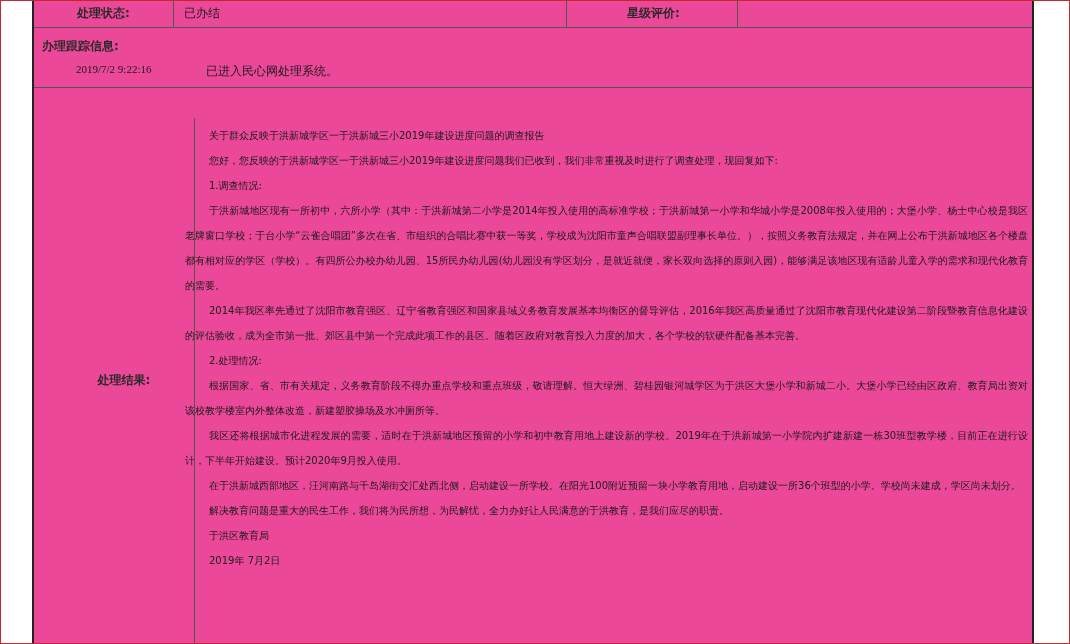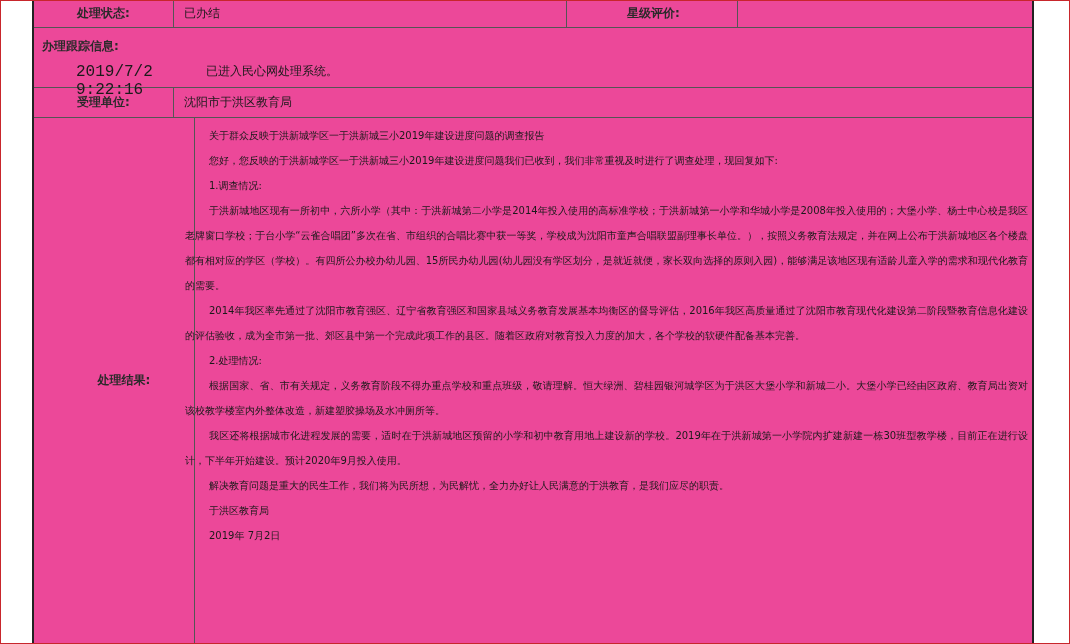--- a/index.html
+++ b/index.html
@@ -74,8 +74,8 @@
       gap: 0;
     }
     .track-time {
-      font-family: Liberation Mono, monospace;
-      font-size: 16px;
+      font-family: Liberation Serif, serif;
+      font-size: 11px;
       width: 130px;
     }
 

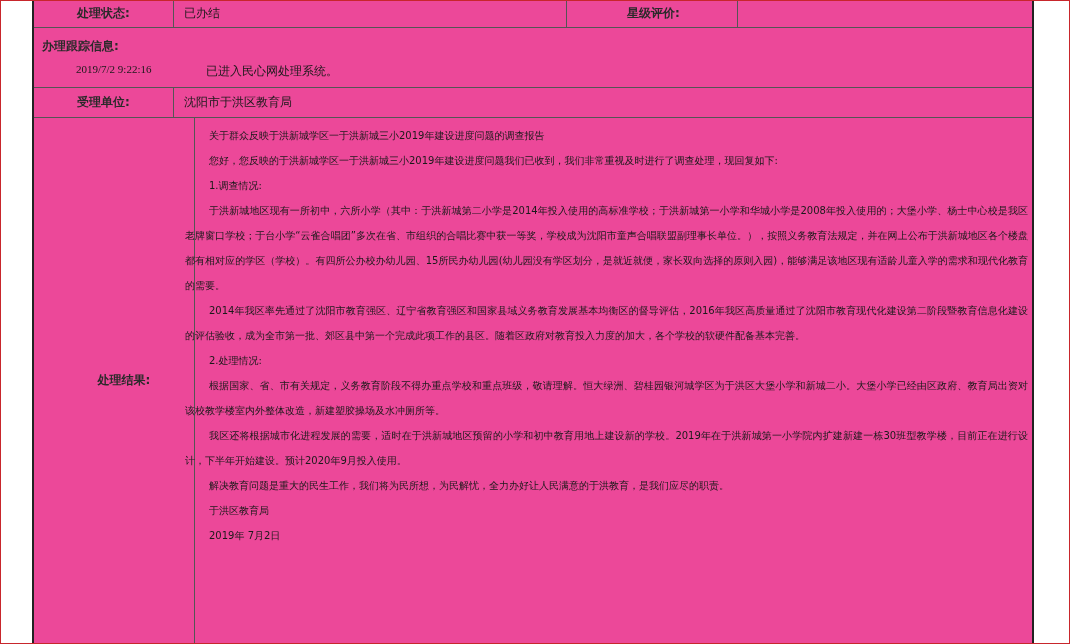--- a/index.html
+++ b/index.html
@@ -129,10 +129,6 @@
     </div>
   </div>
 
-  <div class="row" id="row-unit">
-    <div class="cell label vline" style="left:0;width:140px;">受理单位:</div>
-    <div class="cell value" style="left:140px;width:858px;">沈阳市于洪区教育局</div>
-  </div>
 
   <div class="row" id="row-result">
     <div class="result-label">处理结果:</div>

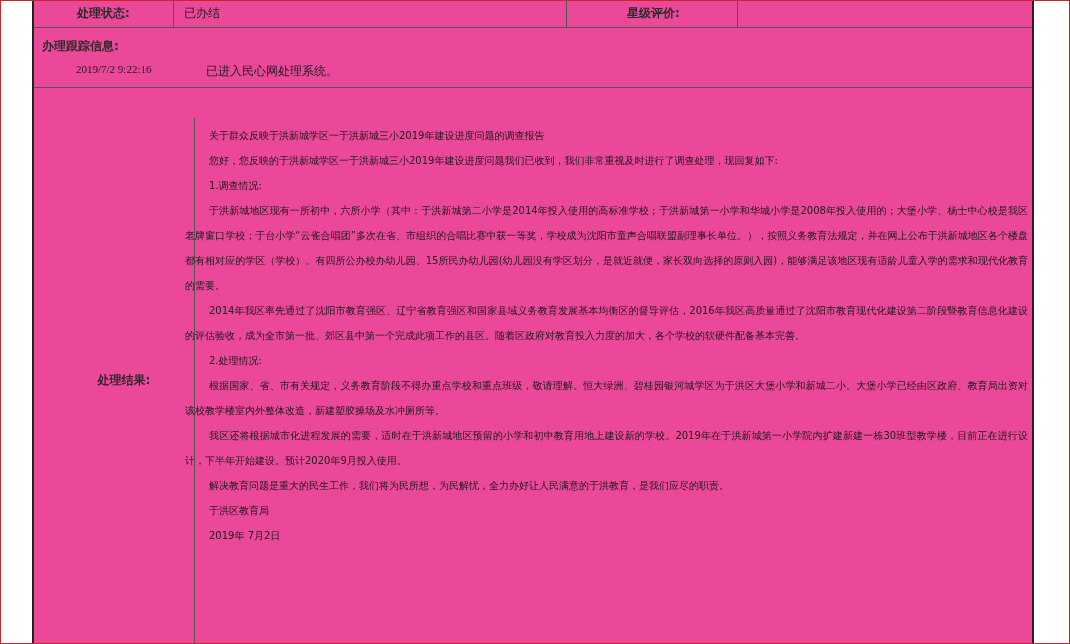--- a/index.html
+++ b/index.html
@@ -141,6 +141,7 @@
       <p>2.处理情况:</p>
       <p>根据国家、省、市有关规定，义务教育阶段不得办重点学校和重点班级，敬请理解。恒大绿洲、碧桂园银河城学区为于洪区大堡小学和新城二小。大堡小学已经由区政府、教育局出资对该校教学楼室内外整体改造，新建塑胶操场及水冲厕所等。</p>
       <p>我区还将根据城市化进程发展的需要，适时在于洪新城地区预留的小学和初中教育用地上建设新的学校。2019年在于洪新城第一小学院内扩建新建一栋30班型教学楼，目前正在进行设计，下半年开始建设。预计2020年9月投入使用。</p>
+      <p>在于洪新城西部地区，汪河南路与千岛湖街交汇处西北侧，启动建设一所学校。在阳光100附近预留一块小学教育用地，启动建设一所36个班型的小学。学校尚未建成，学区尚未划分。</p>
       <p>解决教育问题是重大的民生工作，我们将为民所想，为民解忧，全力办好让人民满意的于洪教育，是我们应尽的职责。</p>
       <p>于洪区教育局</p>
       <p>2019年 7月2日</p>

